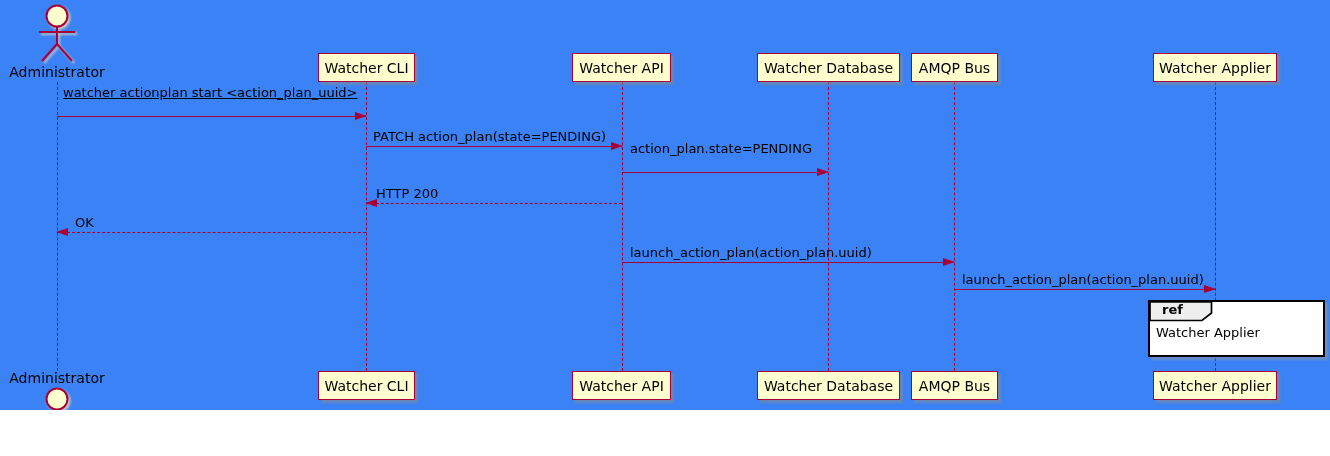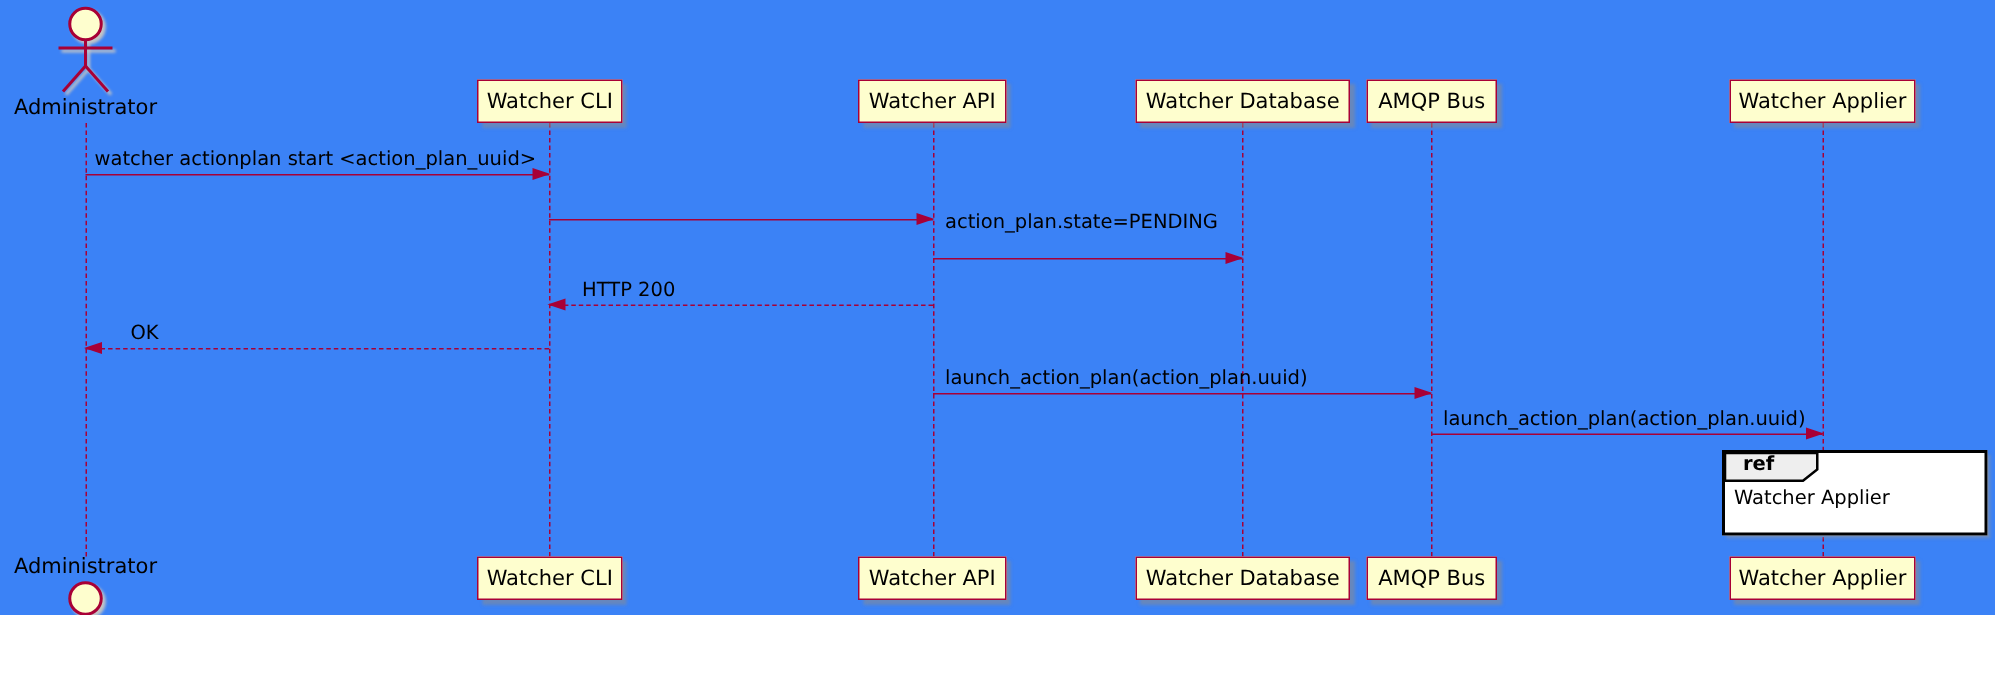--- a/index.html
+++ b/index.html
@@ -104,7 +104,7 @@
   <div class="pbox" style="left:911px;width:87px;top:53px;">AMQP Bus</div>
   <div class="pbox" style="left:1153px;width:124px;top:53px;">Watcher Applier</div>
 
-  <div class="msg-label" style="left:63px;top:99px;">watcher actionplan start &lt;action_plan_uuid&gt;</div>
+  <div class="msg-label" style="left:63px;top:85px;text-decoration:underline;">watcher actionplan start &lt;action_plan_uuid&gt;</div>
   <div class="msg" style="left:57px;top:112px;width:309px;">
     <div class="line solid"></div>
       <div class="head right"></div>

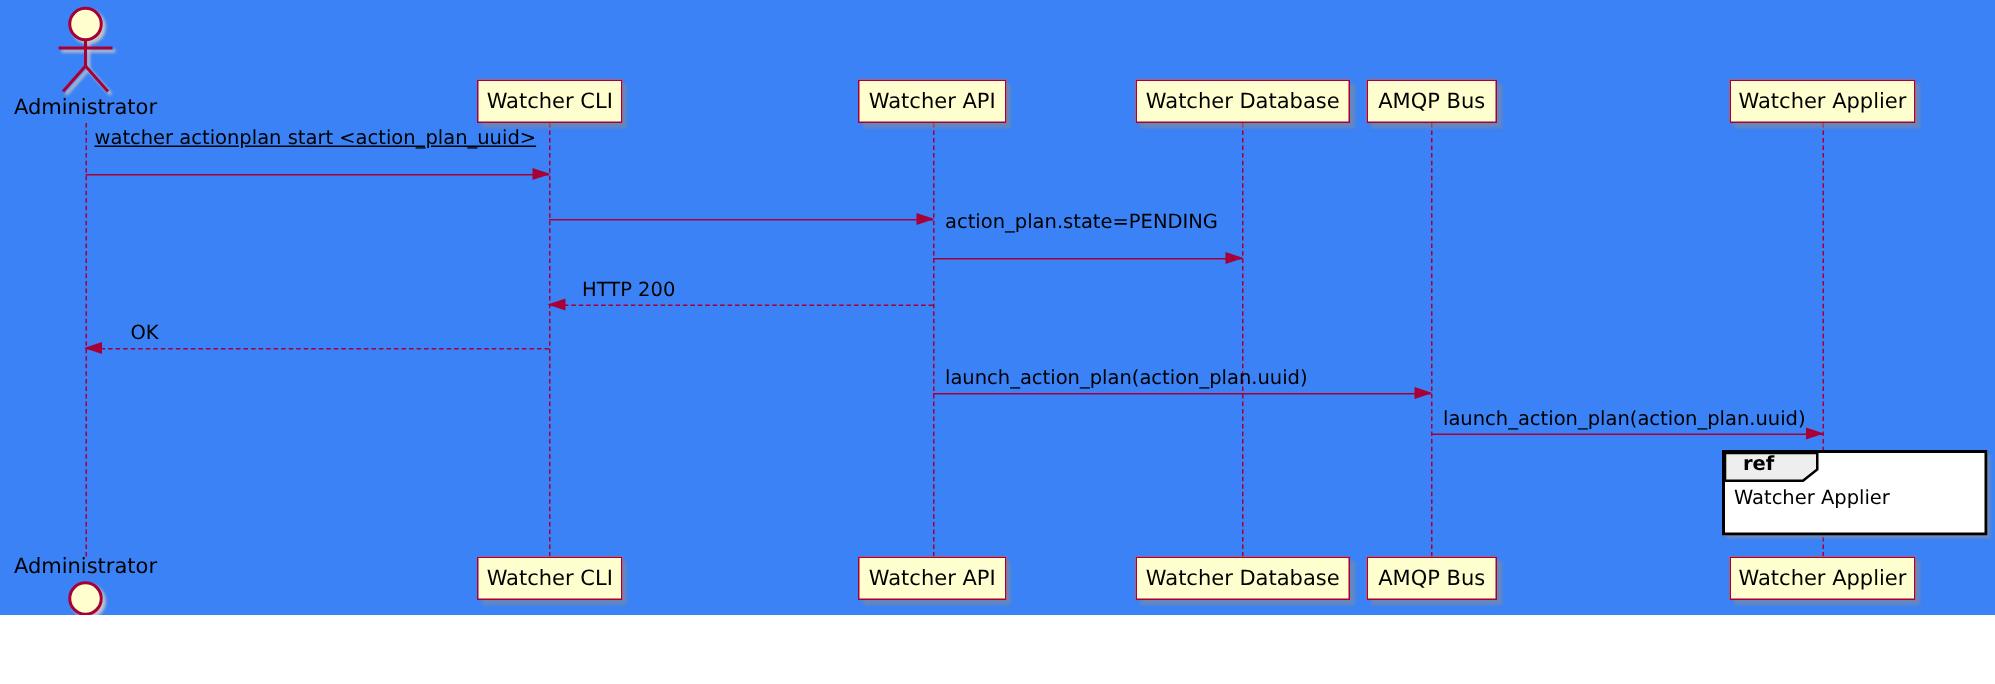--- a/index.html
+++ b/index.html
@@ -110,6 +110,7 @@
       <div class="head right"></div>
   </div>
 
+  <div class="msg-label" style="left:373px;top:129px;">PATCH action_plan(state=PENDING)</div>
   <div class="msg" style="left:366px;top:142px;width:256px;">
     <div class="line solid"></div>
       <div class="head right"></div>

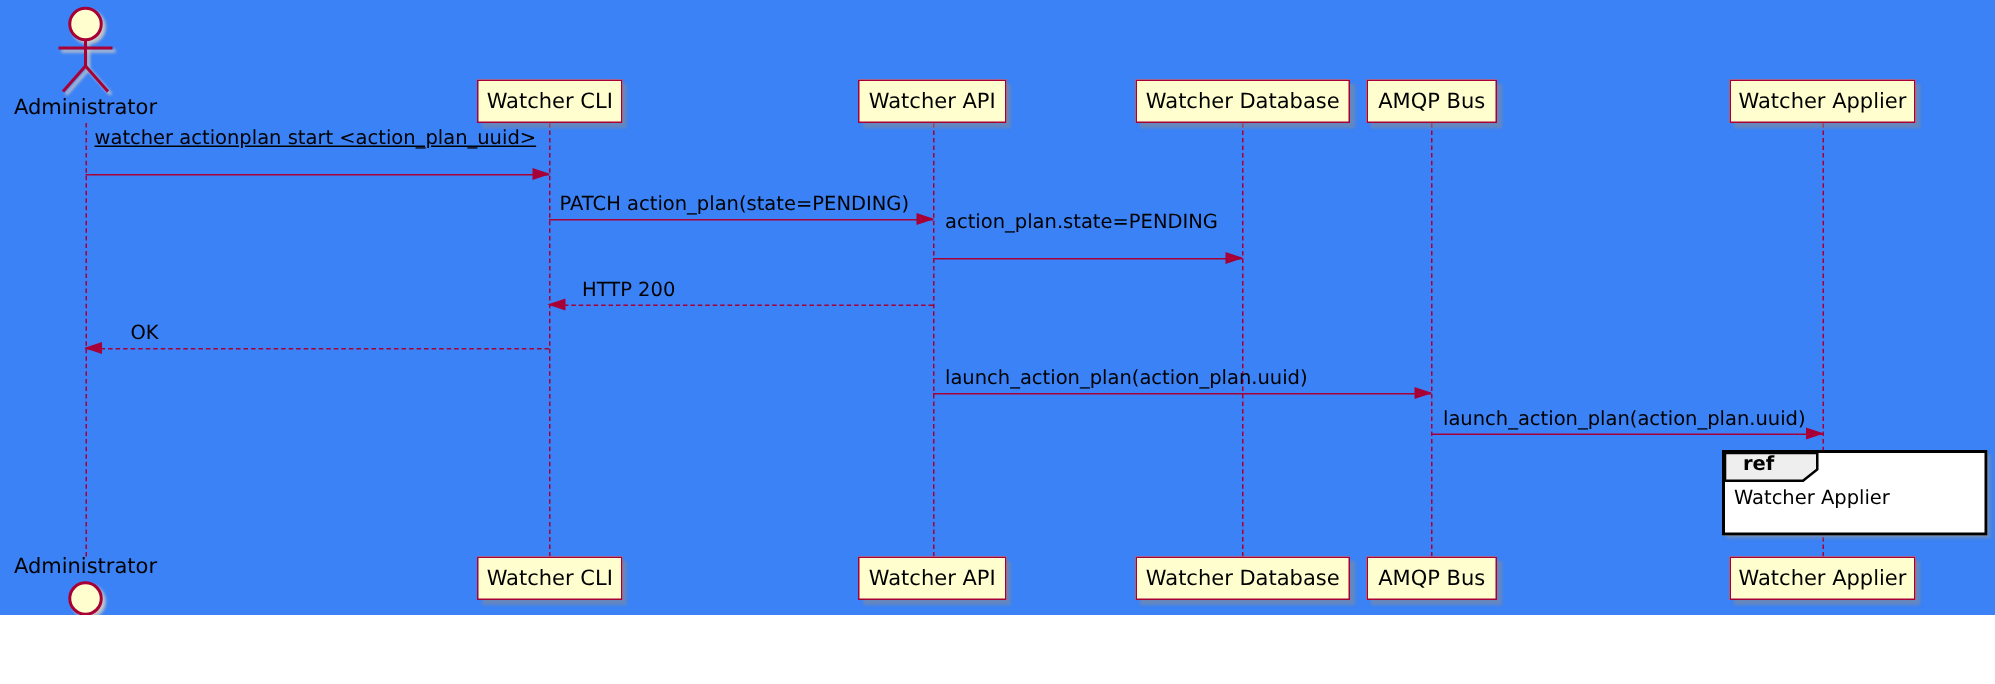--- a/index.html
+++ b/index.html
@@ -122,7 +122,7 @@
       <div class="head right"></div>
   </div>
 
-  <div class="msg-label" style="left:388px;top:186px;">HTTP 200</div>
+  <div class="msg-label" style="left:376px;top:186px;">HTTP 200</div>
   <div class="msg" style="left:366px;top:199px;width:256px;">
     <div class="line dashed"></div>
       <div class="head left"></div>

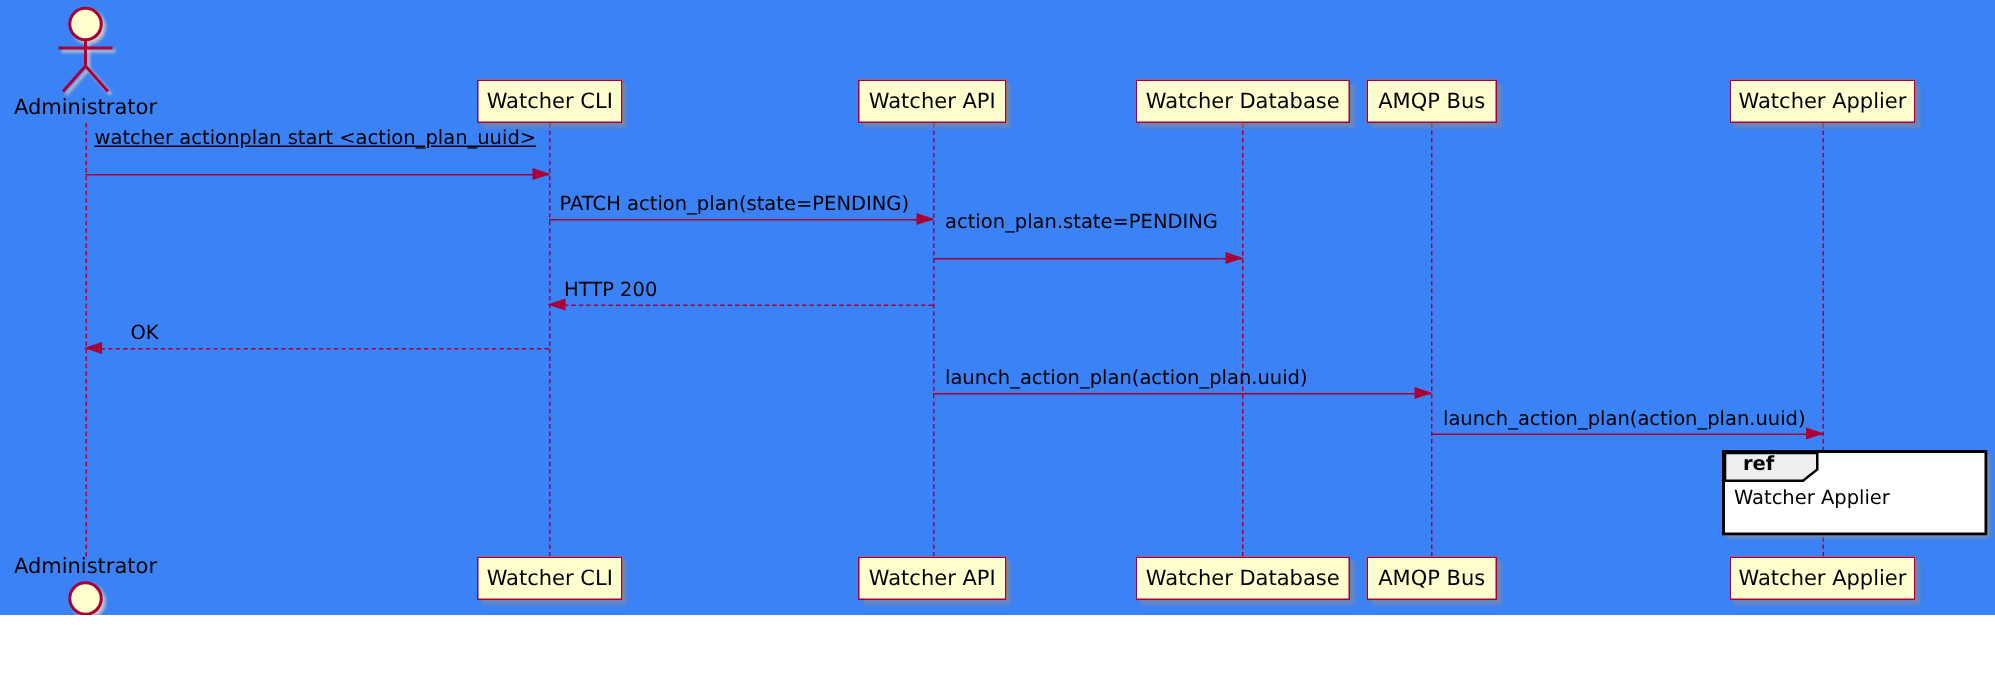--- a/index.html
+++ b/index.html
@@ -128,7 +128,7 @@
       <div class="head left"></div>
   </div>
 
-  <div class="msg-label" style="left:87px;top:215px;">OK</div>
+  <div class="msg-label" style="left:75px;top:215px;">OK</div>
   <div class="msg" style="left:57px;top:228px;width:309px;">
     <div class="line dashed"></div>
       <div class="head left"></div>

